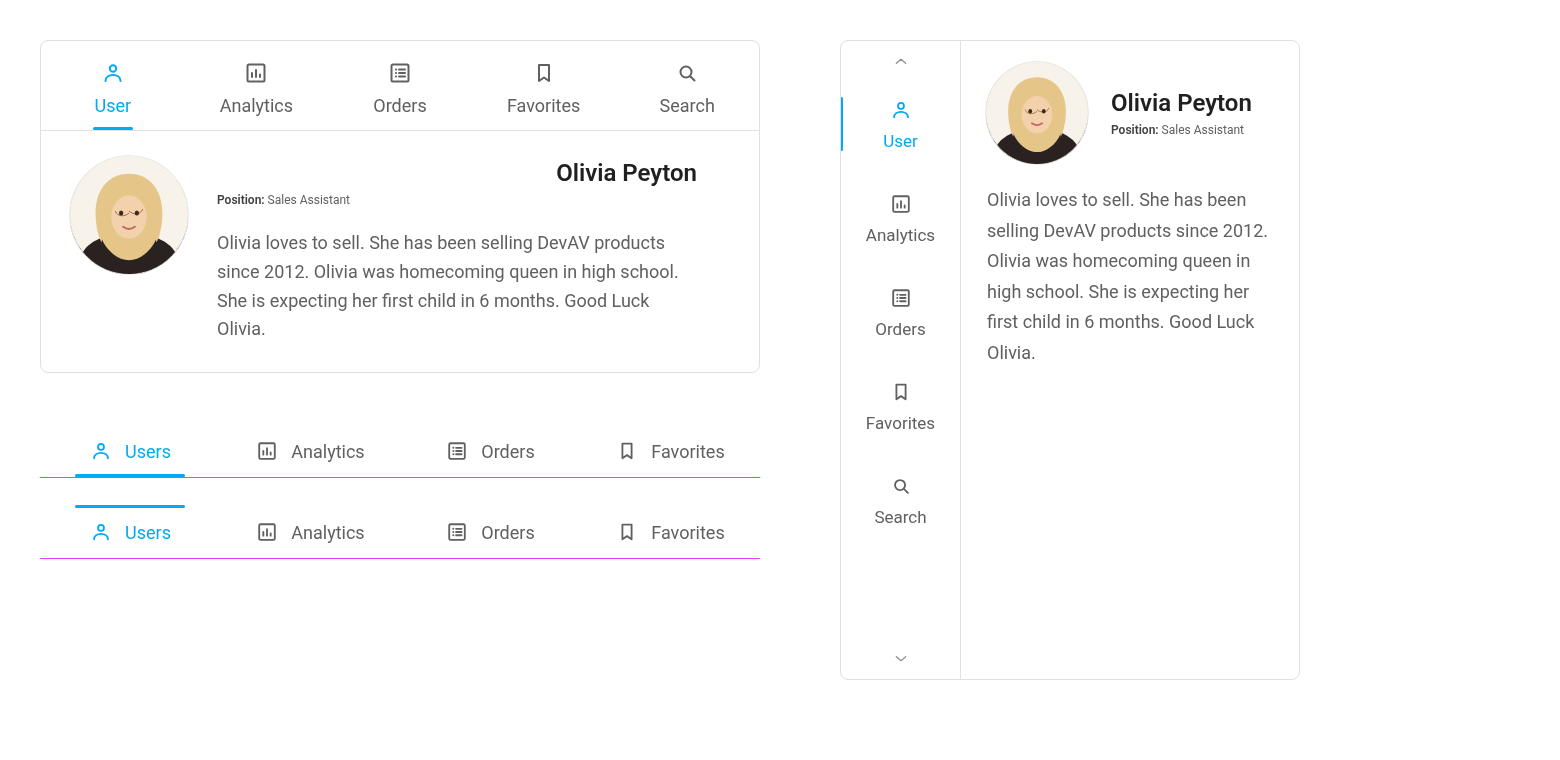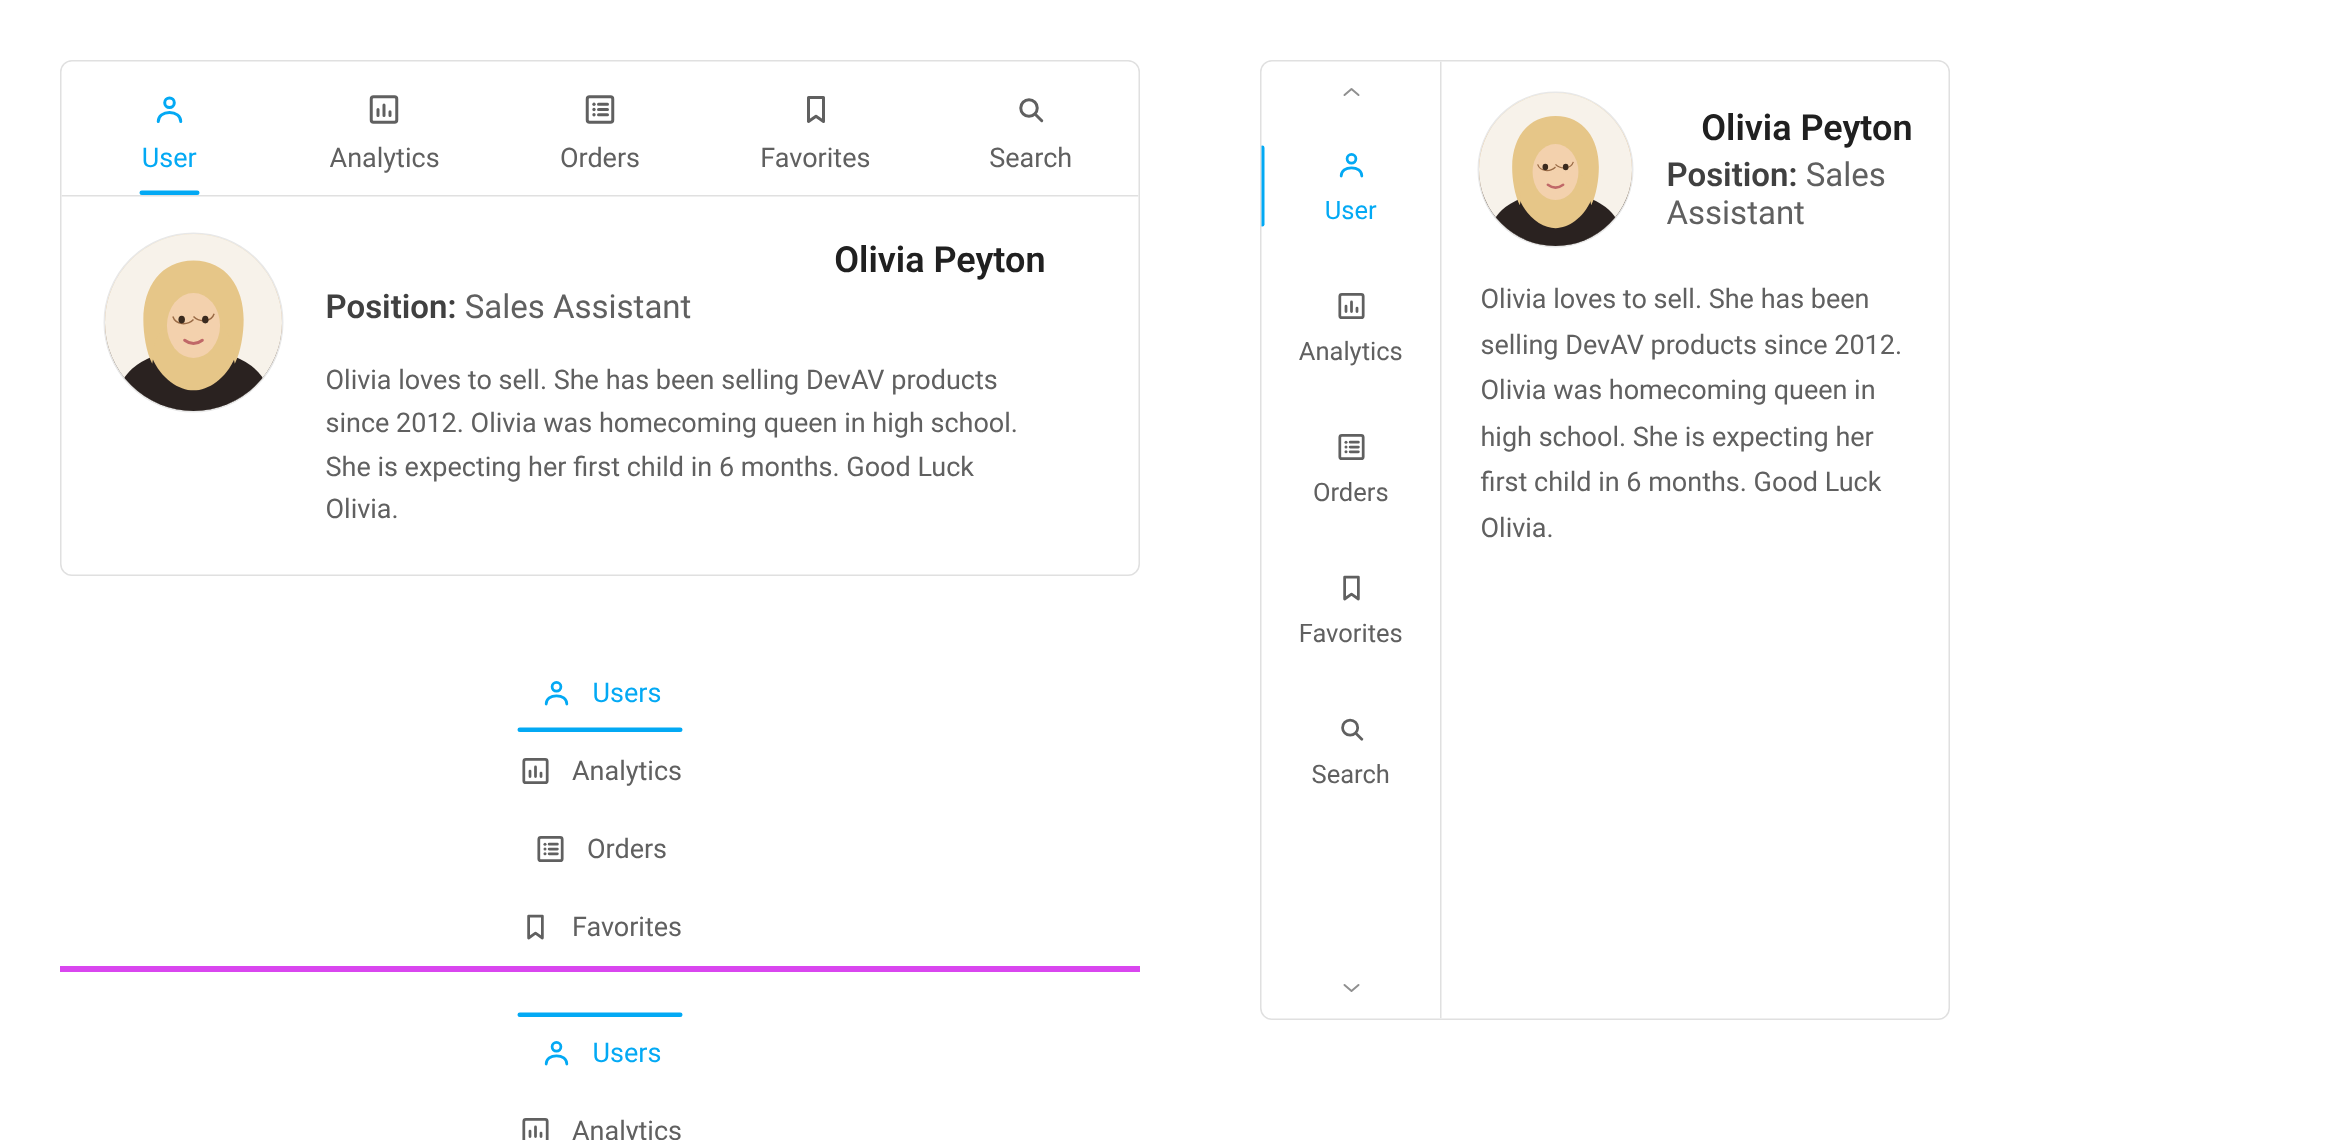--- a/index.html
+++ b/index.html
@@ -67,7 +67,7 @@
   .avatar svg { width:100%; height:100%; display:block; }
   .avatar-sm { width: 104px; height: 104px; }
   .ctext h2 { margin: 4px 0 6px; font-size: 24px; font-weight: 600; color: #202020; text-align: right; }
-  .pos-line { color: #606060; font-size: 22px; margin-bottom: 22px; }
+  .pos-line { color: #606060; font-size: 12px; margin-bottom: 22px; }
   .pos-line b { color: #404040; font-weight: 600; }
   .notes { color: #606060; font-size: 18px; line-height: 1.6; max-width: 480px; }
 

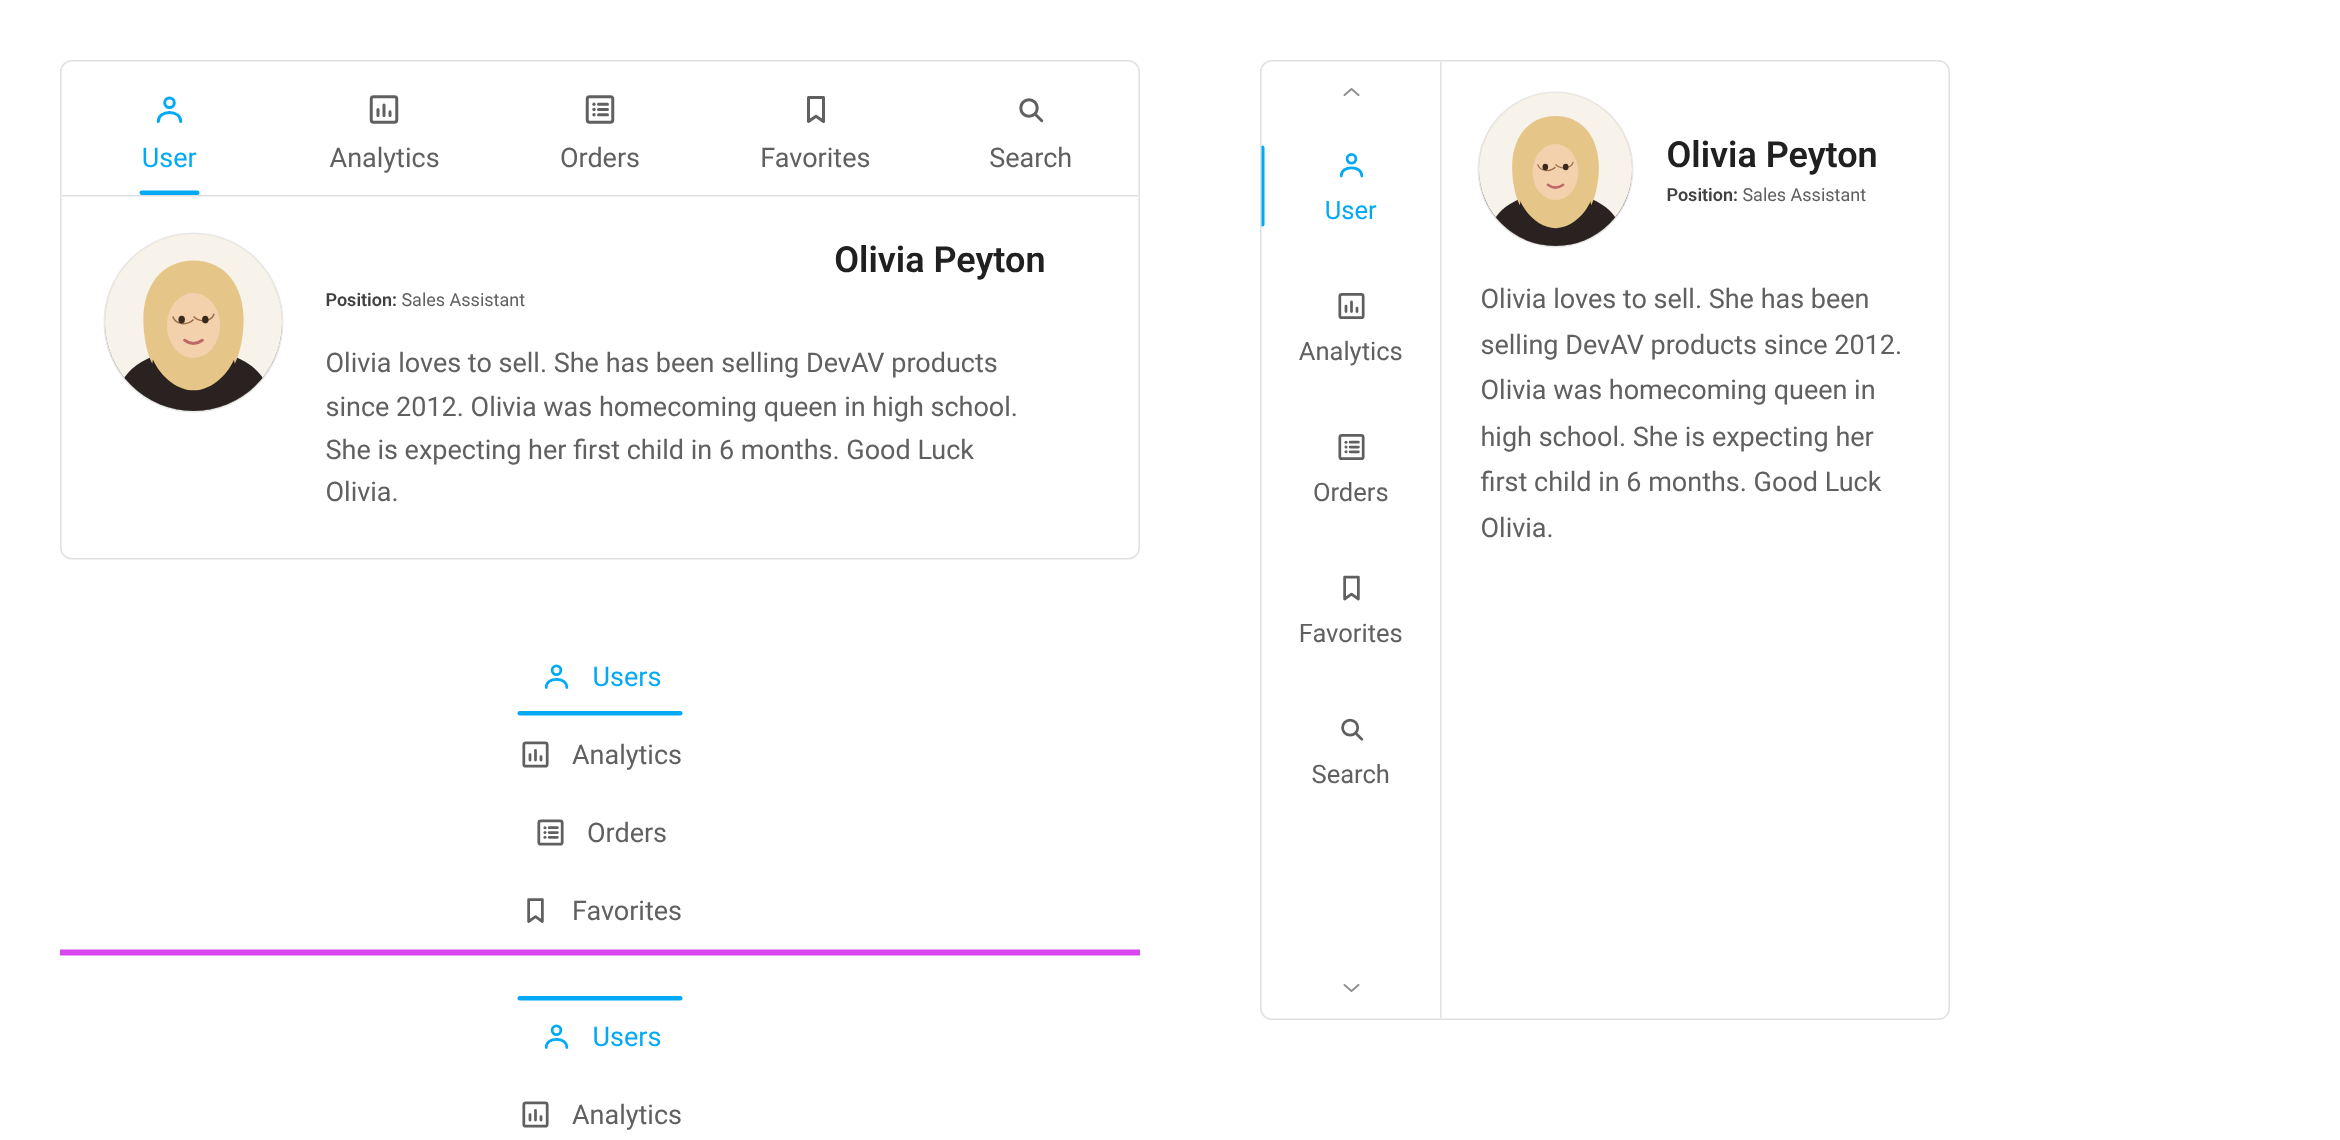--- a/index.html
+++ b/index.html
@@ -74,9 +74,8 @@
   
   .tabbar-inline {
     display: flex;
-    border-bottom: 4px solid #d946ef;
+    border-bottom: 1px solid #d946ef;
     margin-top: 52px;
-    flex-direction: column;
   }
   .tabbar-inline.top-indicator .tab-i.active::before {
     content:""; position:absolute; top:-1px; left:50%; transform:translateX(-50%);

